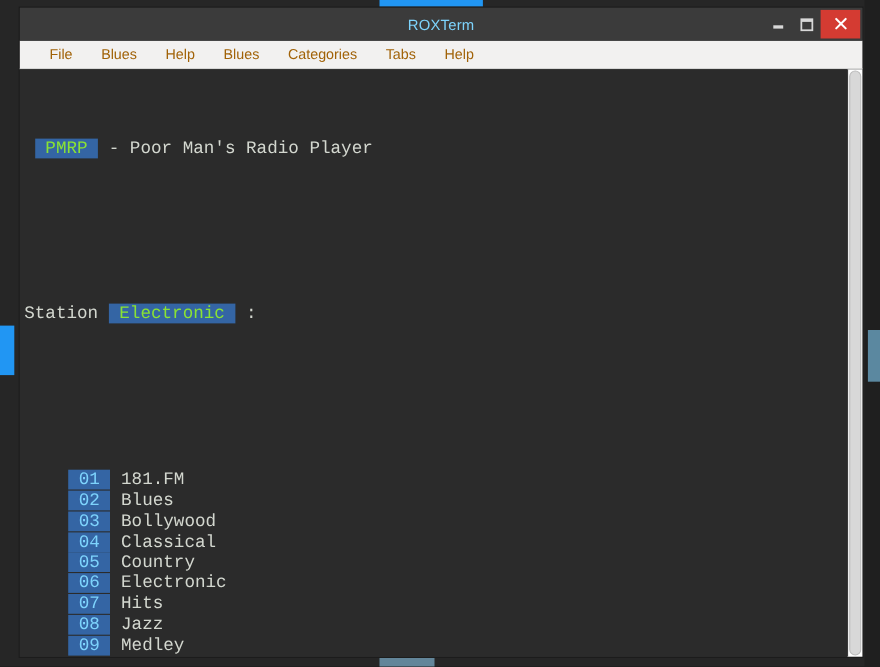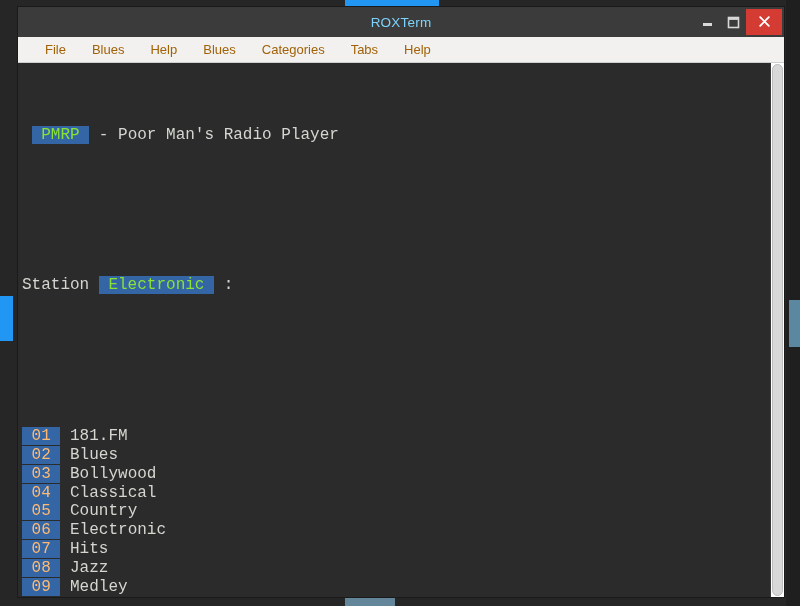--- a/index.html
+++ b/index.html
@@ -145,7 +145,7 @@
   .row { height: 18.85px; }
   .blank { height: 18.85px; }
   .hl-blue   { background: #3465a4; color: #8ae234; }
-  .num-cell  { background: #3465a4; color: #fdba74; }
+  .num-cell  { background: #3465a4; color: #7dd3fc; margin-left: 40px; }
   .plain     { color: #d3d7cf; }
   .pad { letter-spacing: 0; }
 </style>

